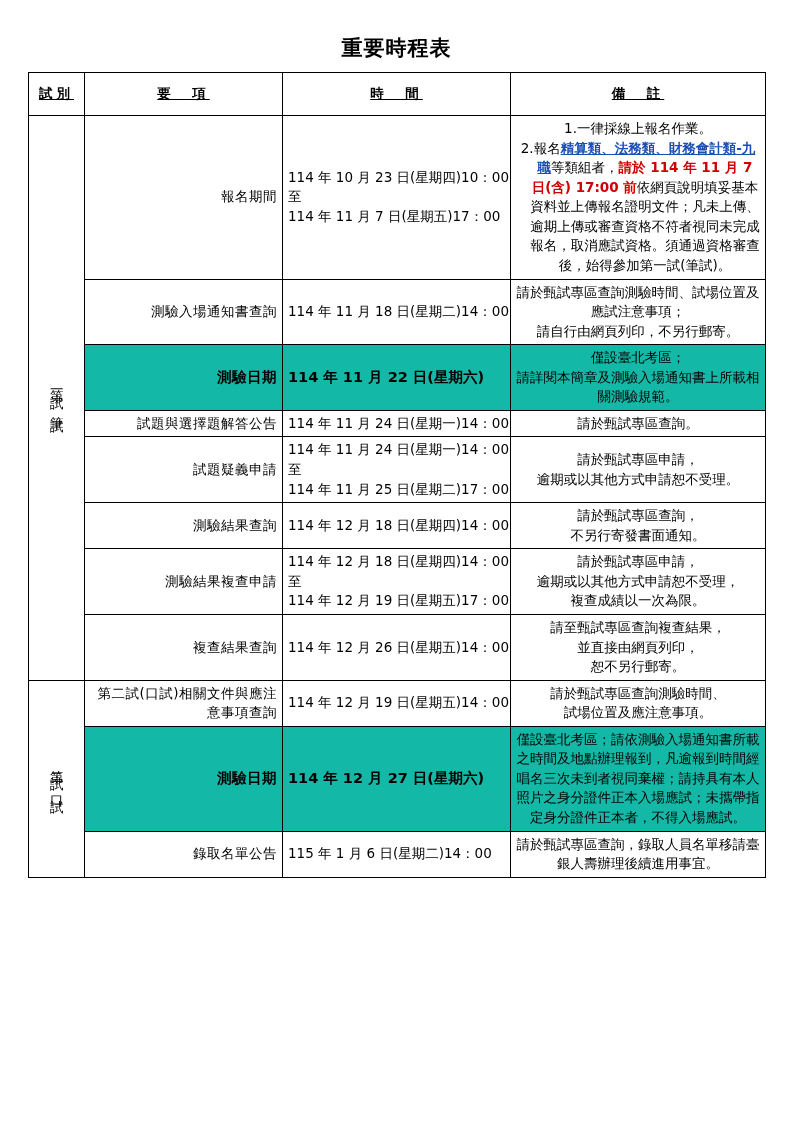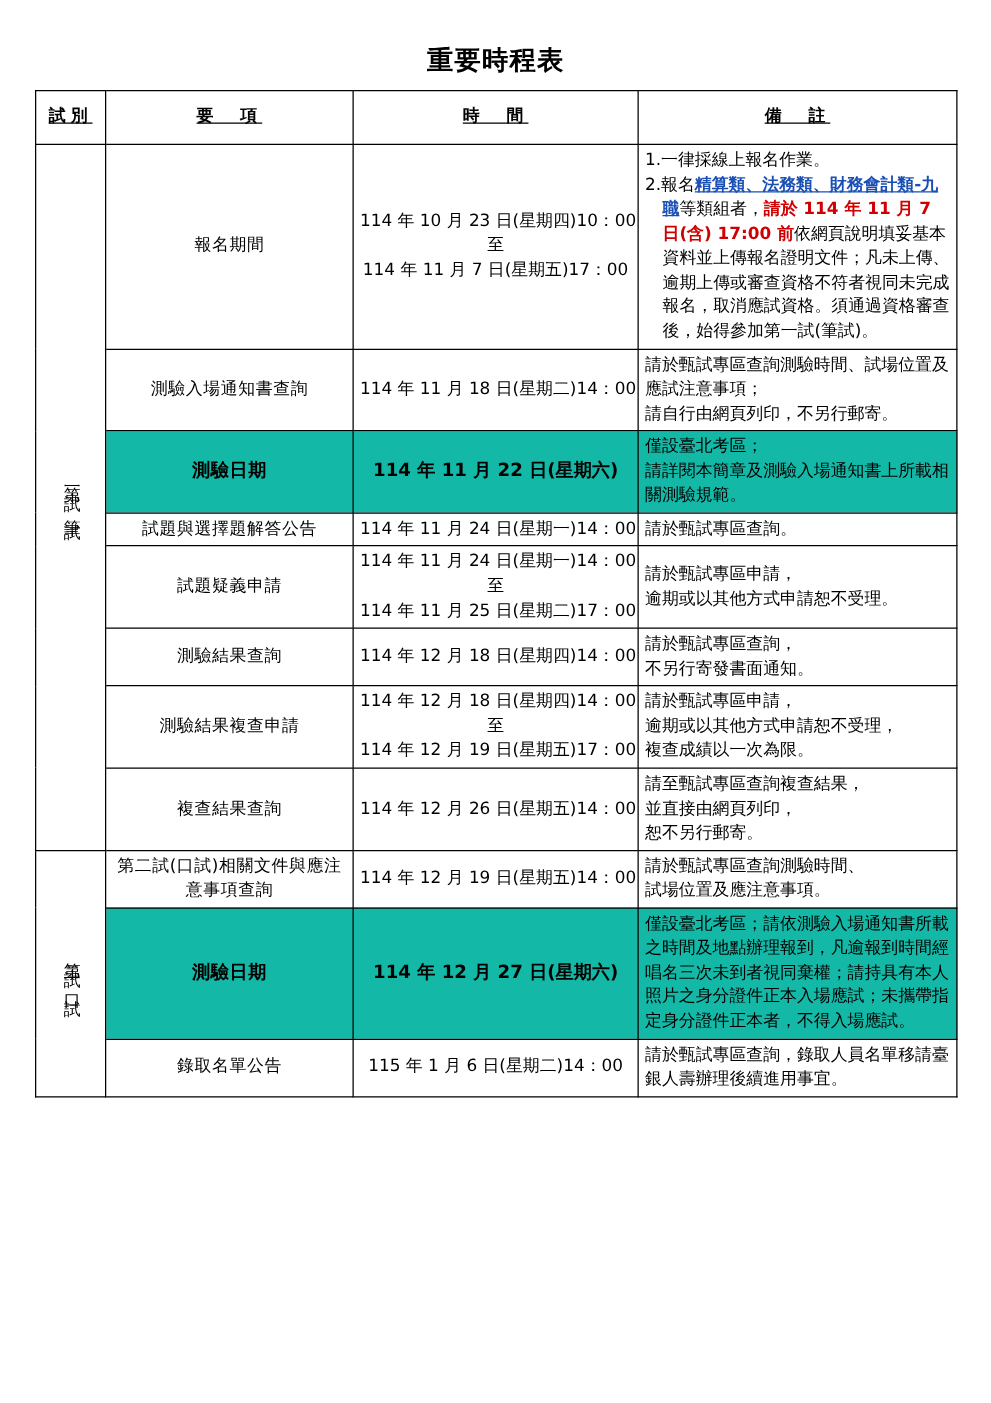--- a/index.html
+++ b/index.html
@@ -77,7 +77,7 @@
     line-height: 1.5;
   }
   .note-cell {
-    text-align: left;
+    text-align: center;
     line-height: 1.5;
     font-size: 13px;
   }

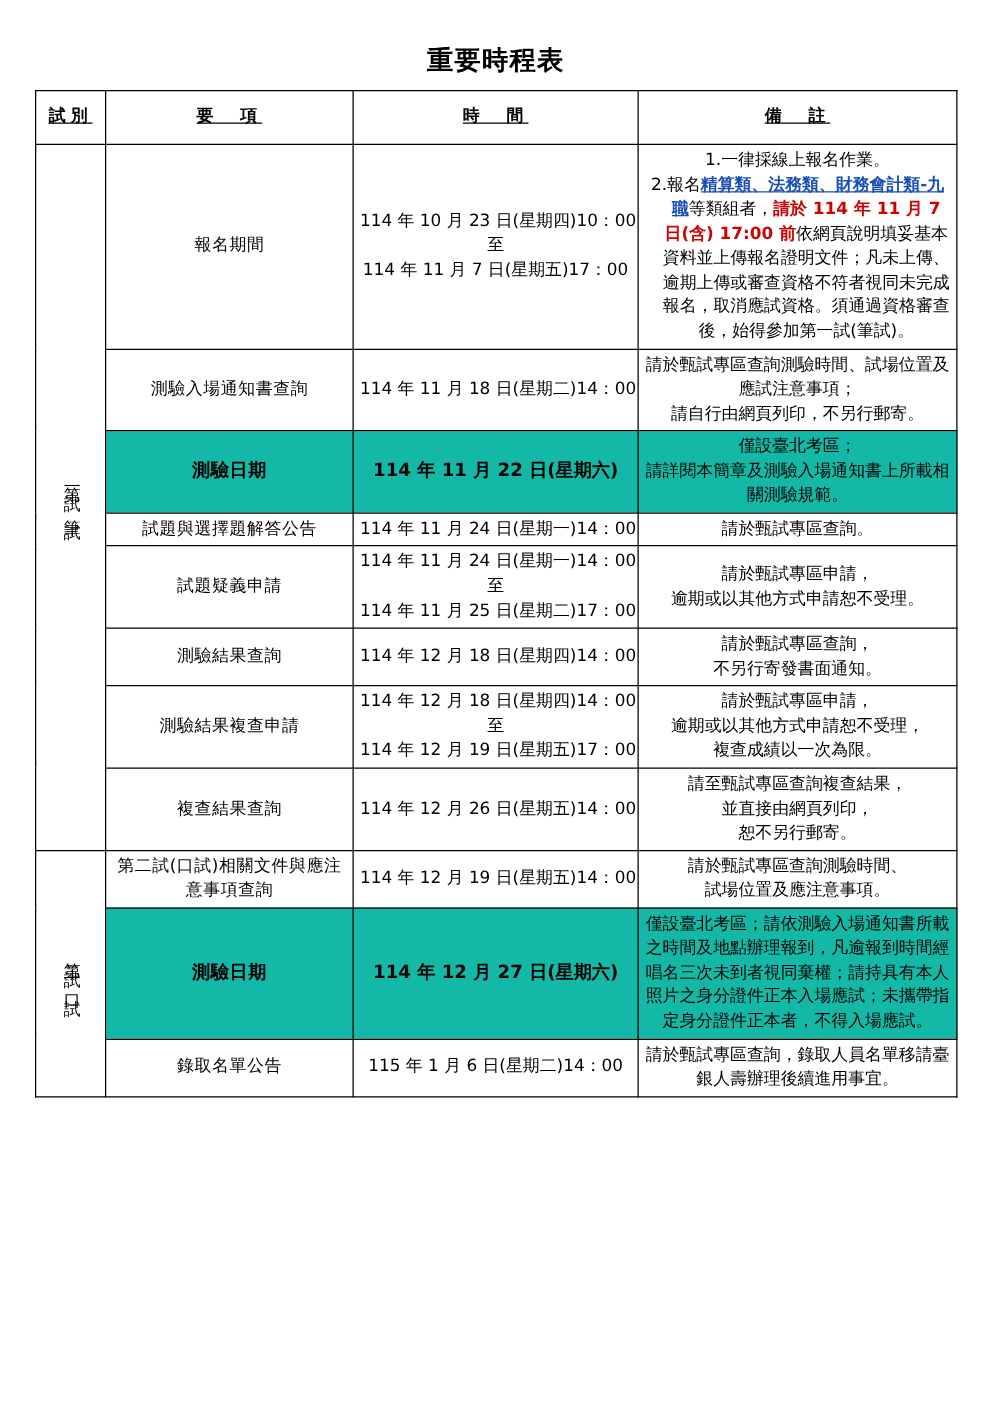--- a/index.html
+++ b/index.html
@@ -73,7 +73,7 @@
     letter-spacing: 0.5px;
   }
   .time-cell {
-    text-align: center;
+    text-align: left;
     line-height: 1.5;
   }
   .note-cell {

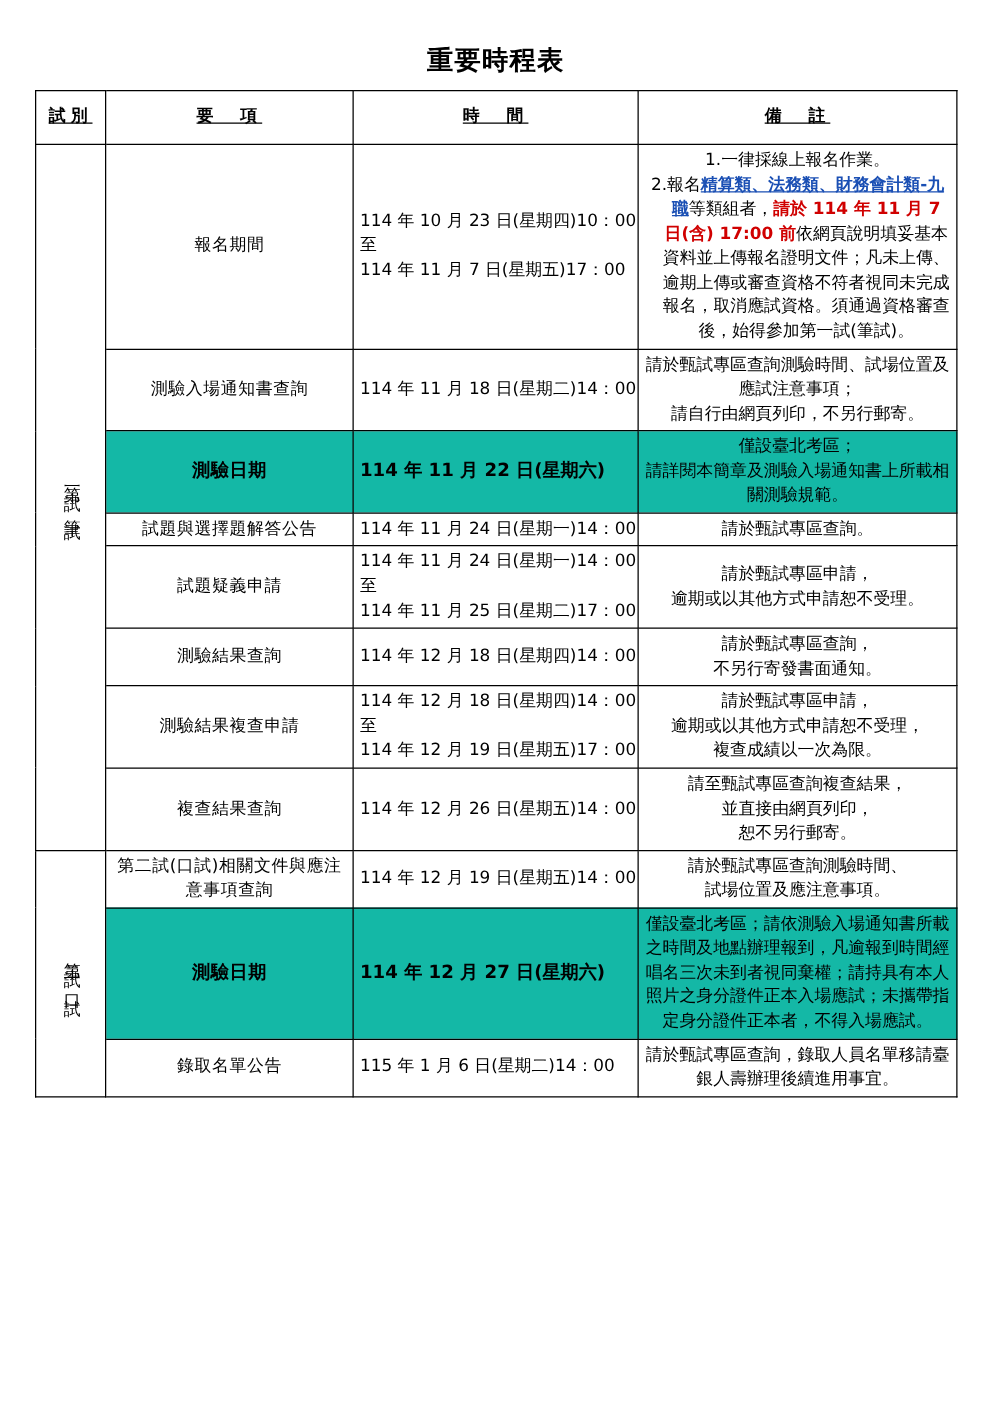--- a/index.html
+++ b/index.html
@@ -69,7 +69,7 @@
     letter-spacing: 3px;
   }
   .item-cell {
-    text-align: center;
+    text-align: right;
     letter-spacing: 0.5px;
   }
   .time-cell {

